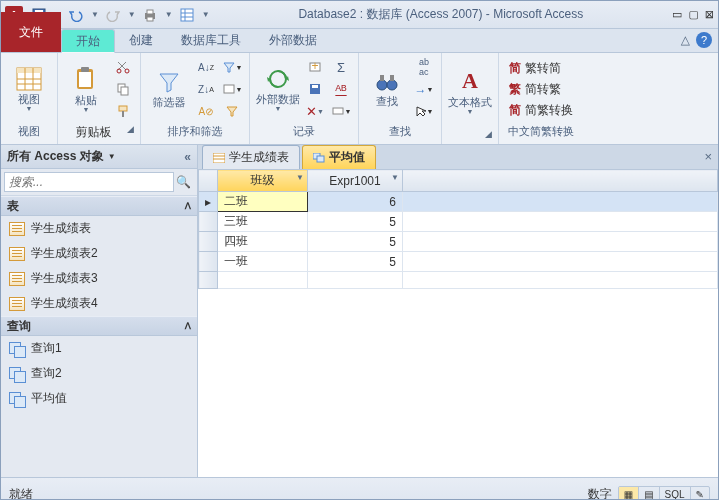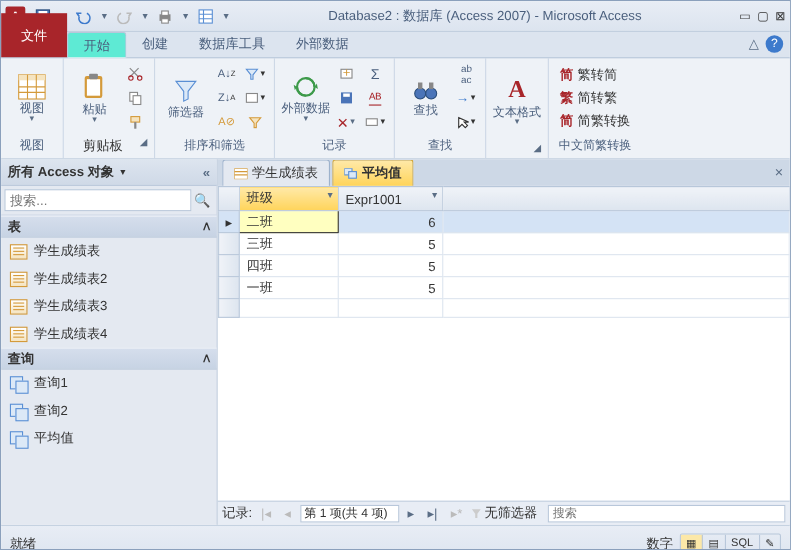--- a/index.html
+++ b/index.html
@@ -36,7 +36,7 @@
 .nav-head{height:24px;background:linear-gradient(#dde5ef,#cfd9e7);display:flex;align-items:center;padding:0 6px;border-bottom:1px solid #b8c7da;color:#2a4d7a;font-weight:bold}
 .nav-head .coll{margin-left:auto;color:#5a6d85;cursor:pointer}
 .nav-search{padding:3px;display:flex;border-bottom:1px solid #cdd8e6}
-.nav-search input{flex:1;border:1px solid #b8c7da;padding:2px 4px;color:#888;font-size:12px}
+.nav-search input{flex:1;border:1px solid #b8c7da;padding:2px 4px;font-style:italic;color:#888;font-size:12px}
 .nav-search .sic{width:20px;display:flex;align-items:center;justify-content:center;color:#5a6d85}
 .nav-cat{height:20px;background:linear-gradient(#d5deec,#c7d3e4);display:flex;align-items:center;padding:0 6px;color:#2a4d7a;font-weight:bold;border-top:1px solid #e8edf5;border-bottom:1px solid #b8c7da}
 .nav-cat .chev{margin-left:auto;font-size:9px}

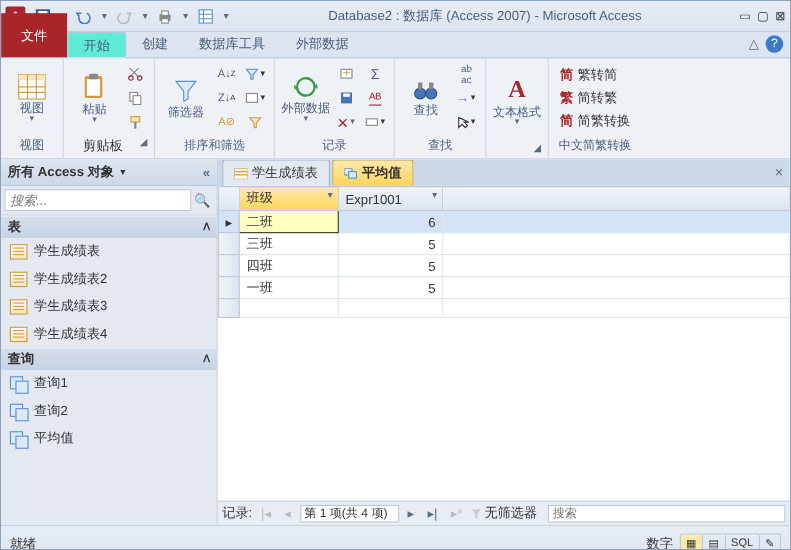--- a/index.html
+++ b/index.html
@@ -55,7 +55,7 @@
 .doctabs .close{position:absolute;right:6px;top:4px;color:#5a6d85;cursor:pointer;font-size:13px}
 .grid{flex:1;background:#fff;overflow:auto;position:relative}
 .gtable{border-collapse:collapse;width:100%}
-.gtable th{background:linear-gradient(#f0f3f8,#dde5ef);border:1px solid #b8c7da;padding:2px 6px;font-weight:normal;text-align:left;position:relative;height:18px}
+.gtable th{background:linear-gradient(#f0f3f8,#dde5ef);border:1px solid #b8c7da;padding:2px 6px;font-weight:normal;text-align:center;position:relative;height:18px}
 .gtable th .drop{position:absolute;right:3px;top:3px;font-size:8px;color:#5a6d85}
 .gtable th.active{background:linear-gradient(#ffe9a8,#ffd45a)}
 .gtable td{border:1px solid #dde5ef;padding:1px 6px;height:17px}

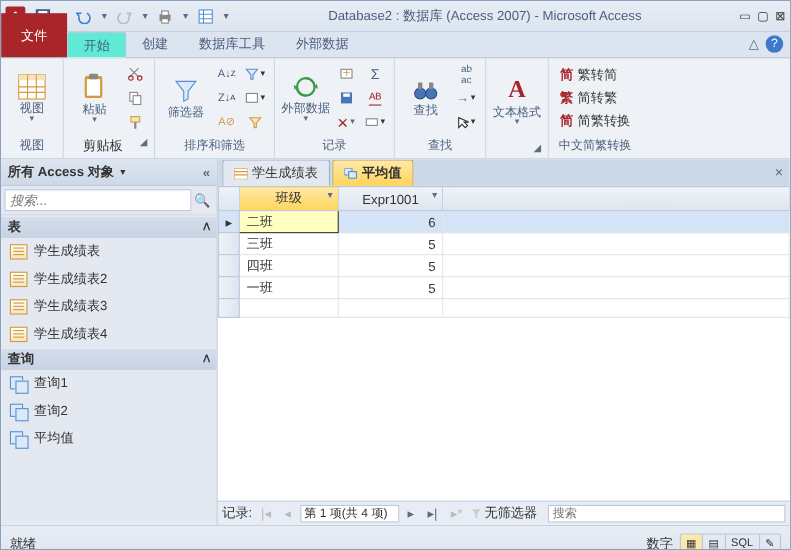--- a/index.html
+++ b/index.html
@@ -456,22 +456,6 @@
       </tbody>
         </table>
     </div>
-    <div class="recnav">
-      <span>记录:</span>
-      <span class="rbtn dis">|◂</span>
-      <span class="rbtn dis">◂</span>
-      <input value="第 1 项(共 4 项)" style="">
-      <span class="rbtn">▸</span>
-      <span class="rbtn">▸|</span>
-      <span class="rbtn dis">▸*</span>
-      <span class="nofilter">
-          <svg width="10" height="10">
-            <path d="M1 1 L9 1 L6 5 L6 9 L4 9 L4 5 Z" fill="#ccc"></path>
-          </svg>
-          <span>无筛选器</span>
-        </span>
-      <input style="flex: 1 1 0%; margin-left: 6px;" placeholder="搜索">
-    </div>
   </div>
 </div>
 

